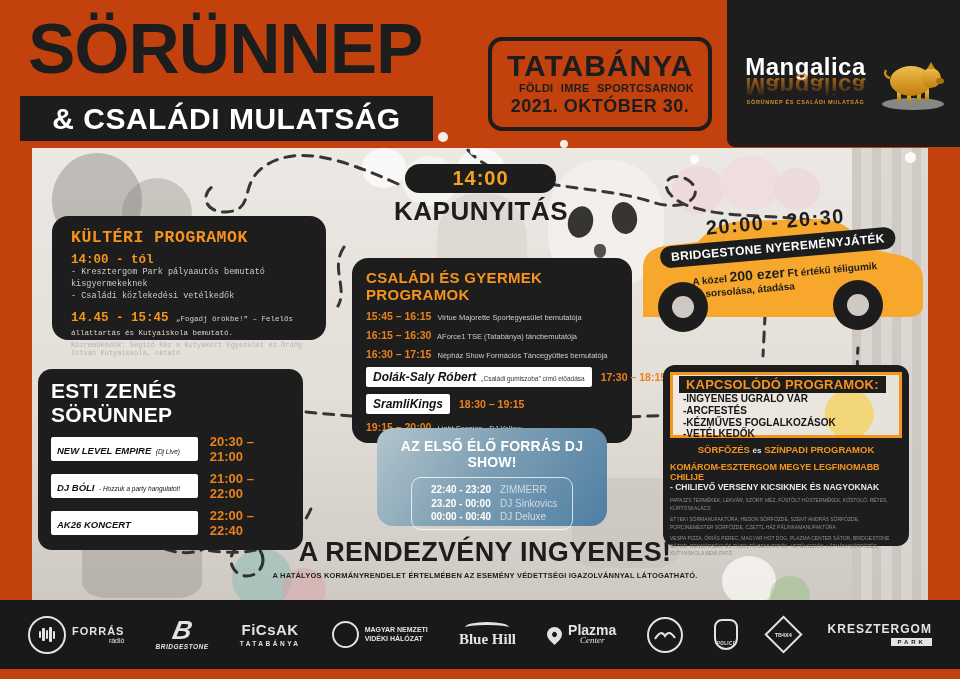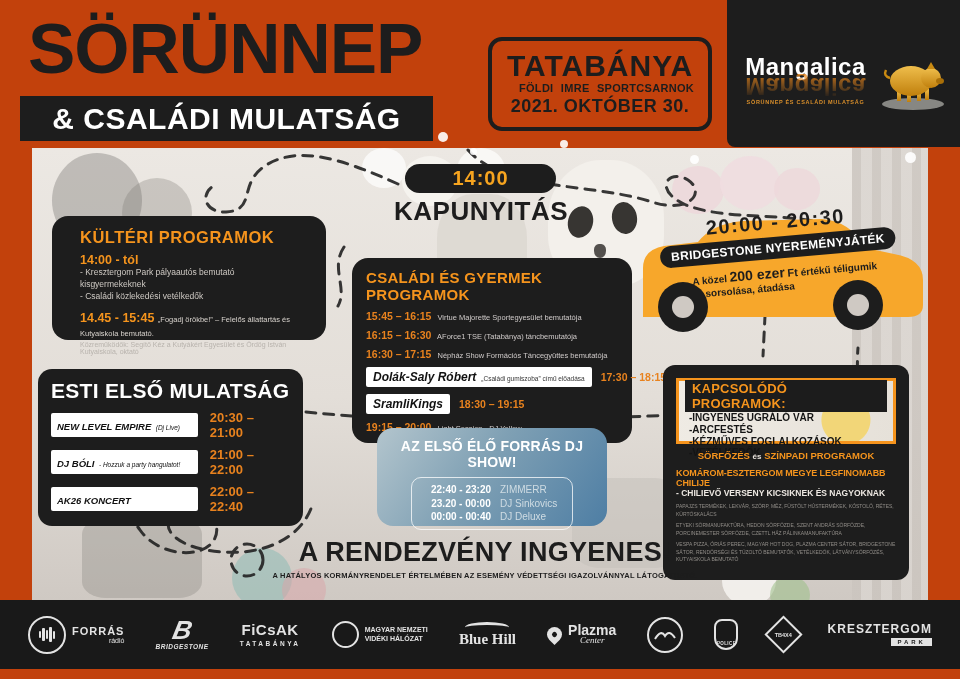--- a/index.html
+++ b/index.html
@@ -67,7 +67,7 @@
   .bx{position:absolute;background:#1D1D1D;border-radius:16px;z-index:5;color:#CFCAC4;}
 
   
-  .outdoor{left:52px;top:216px;width:274px;height:124px;padding:12px 28px;}
+  .outdoor{left:52px;top:216px;width:274px;height:124px;padding:12px 19px;font-family:Liberation Mono, monospace;}
   .outdoor .ttl{color:#F5941D;font-size:16.5px;font-weight:900;letter-spacing:.5px;}
   .outdoor .slot{color:#F5941D;font-size:12.5px;font-weight:900;margin-top:6px;}
   .outdoor .itm{font-size:8.5px;line-height:1.4;color:#CFCAC4;}

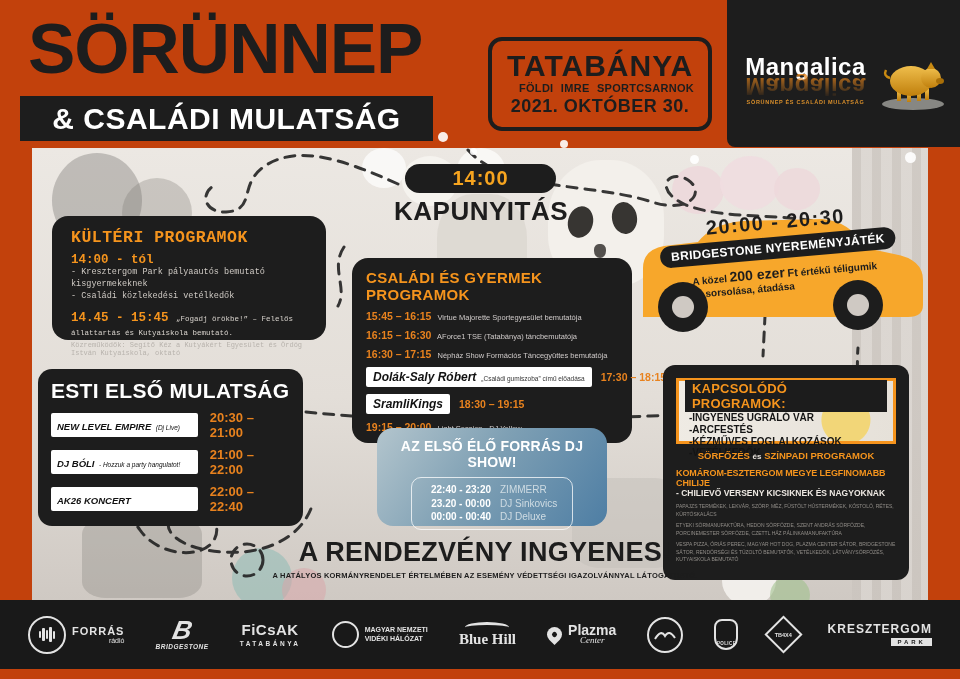--- a/index.html
+++ b/index.html
@@ -338,7 +338,7 @@
   </div>
 
   <div class="bx evening">
-    <div class="ttl">ESTI ELSŐ MULATSÁG</div>
+    <div class="ttl">ESTI ZENÉS SÖRÜNNEP</div>
     <div class="row">
       <div class="chip">
         <span class="act">NEW LEVEL EMPIRE</span>

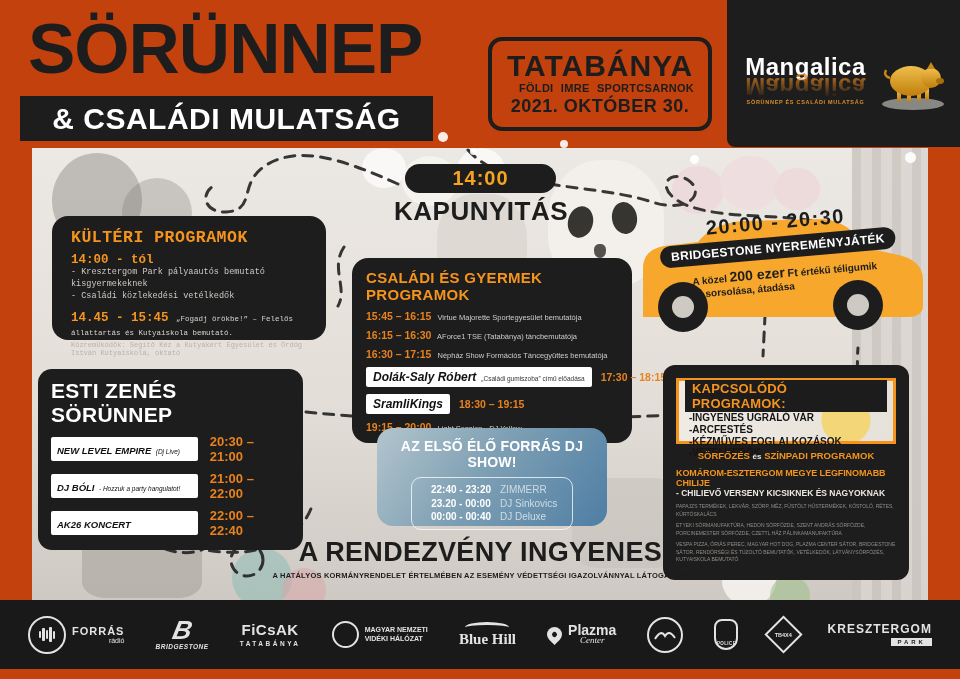--- a/index.html
+++ b/index.html
@@ -98,7 +98,7 @@
   .evening .tm{color:#E8821E;font-size:13px;font-weight:900;margin-left:12px;}
 
   
-  .related{left:663px;top:365px;width:246px;height:215px;border-radius:12px;padding:13px;}
+  .related{left:663px;top:365px;width:246px;height:181px;border-radius:12px;padding:7px;}
   .rel-frame{border:3px solid #F5941D;height:66px;padding:0 6px 3px;
              background:radial-gradient(circle at 78% 65%,#F2D678 0 24px,transparent 25px),
                         linear-gradient(100deg,#EFEBE4,#E6E1D9);}

